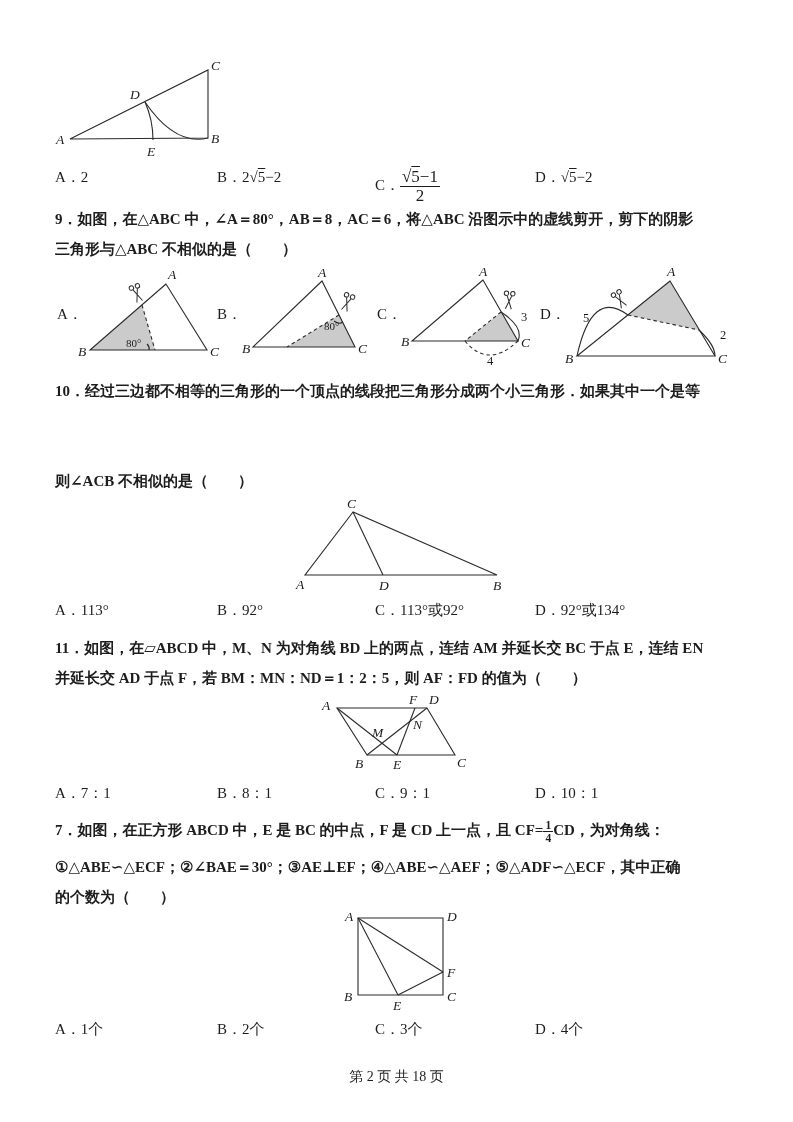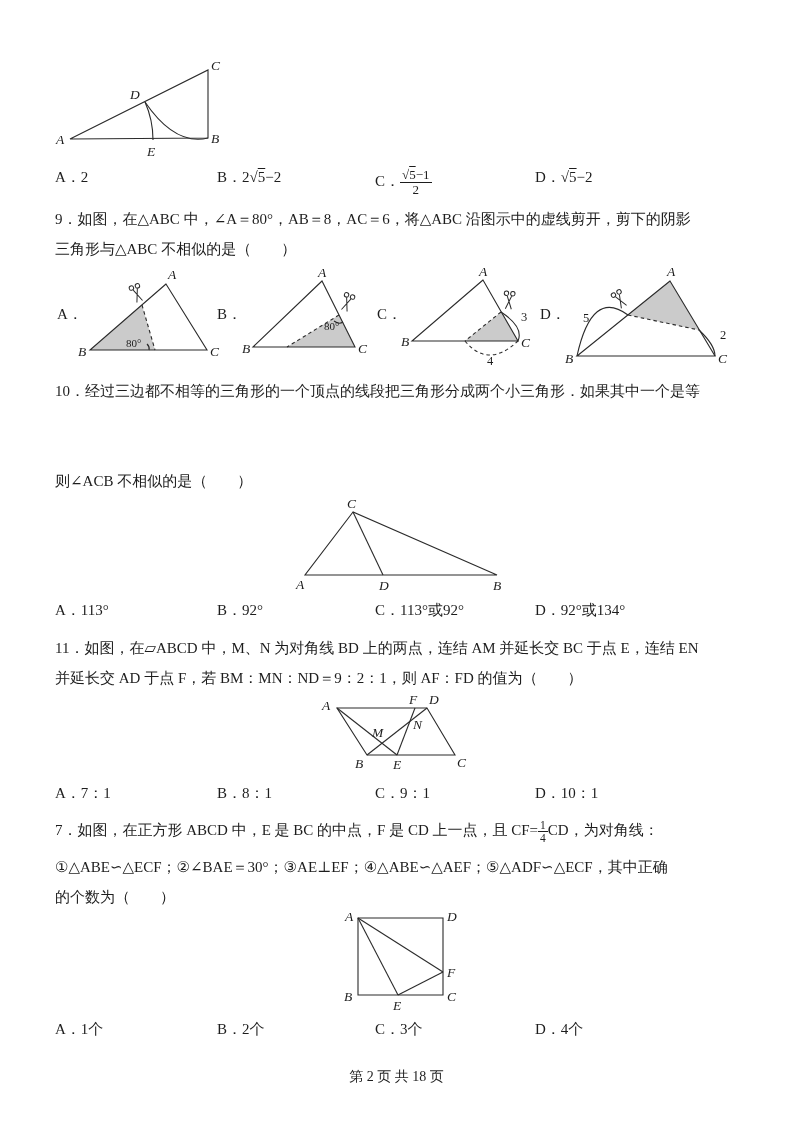--- a/index.html
+++ b/index.html
@@ -10,7 +10,7 @@
   .ansrow .opt{position:absolute;top:0;white-space:nowrap;}
   .p1{left:0}.p2{left:162px}.p3{left:320px}.p4{left:480px}
   .ovl{text-decoration:overline;}
-  .frac{display:inline-block;text-align:center;vertical-align:middle;line-height:1.05;font-size:13px;}
+  .frac{display:inline-block;text-align:center;vertical-align:middle;line-height:1.05;font-size:17px;}
   .frac .num{display:block;padding:0 2px;}
   .frac .den{display:block;border-top:1px solid #1d1d1d;padding:0 2px;}
   .frac.small{font-size:11.5px;}

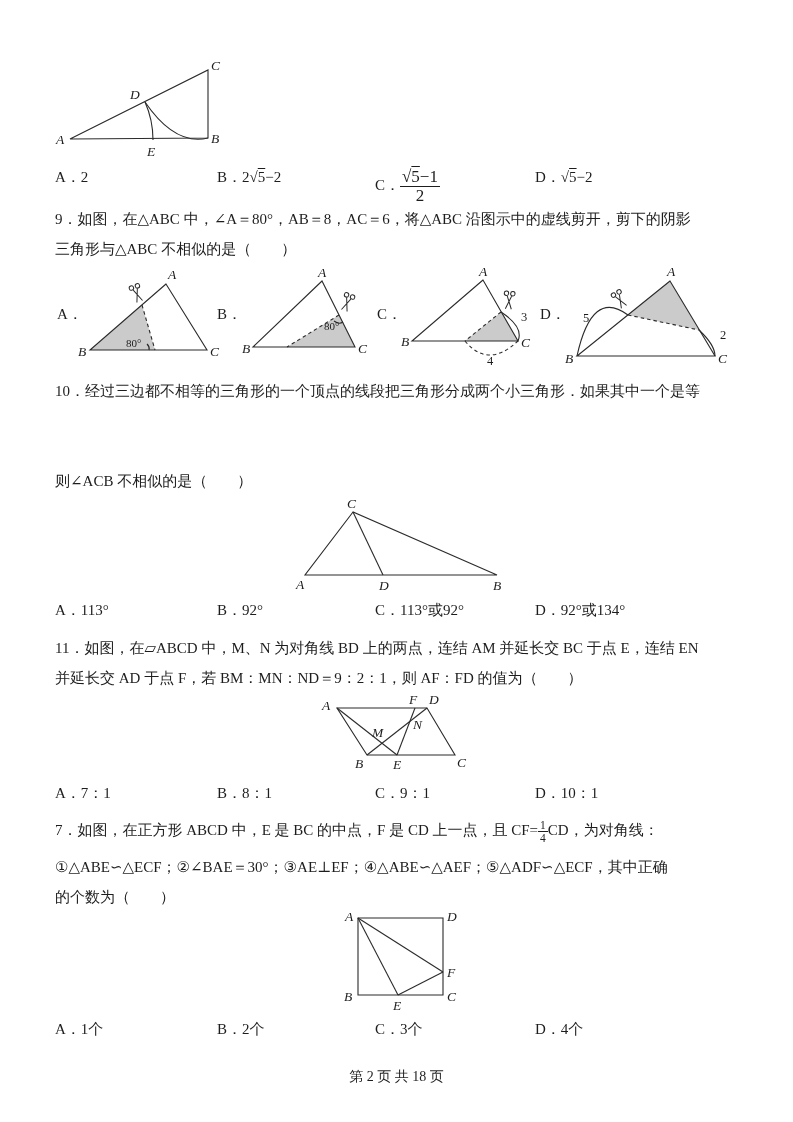--- a/index.html
+++ b/index.html
@@ -5,7 +5,7 @@
   html,body{margin:0;padding:0;background:#fff;}
   .page{position:relative;width:793px;height:1122px;background:#ffffff;overflow:hidden;
         font-family:"Liberation Serif","DejaVu Serif",serif;color:#1d1d1d;}
-  .tline{position:absolute;left:55px;width:695px;font-size:15px;line-height:30px;white-space:nowrap;}
+  .tline{position:absolute;left:55px;width:695px;font-size:15px;line-height:30px;white-space:nowrap;font-weight:bold;}
   .ansrow{position:absolute;left:55px;width:695px;height:32px;font-size:15px;}
   .ansrow .opt{position:absolute;top:0;white-space:nowrap;}
   .p1{left:0}.p2{left:162px}.p3{left:320px}.p4{left:480px}

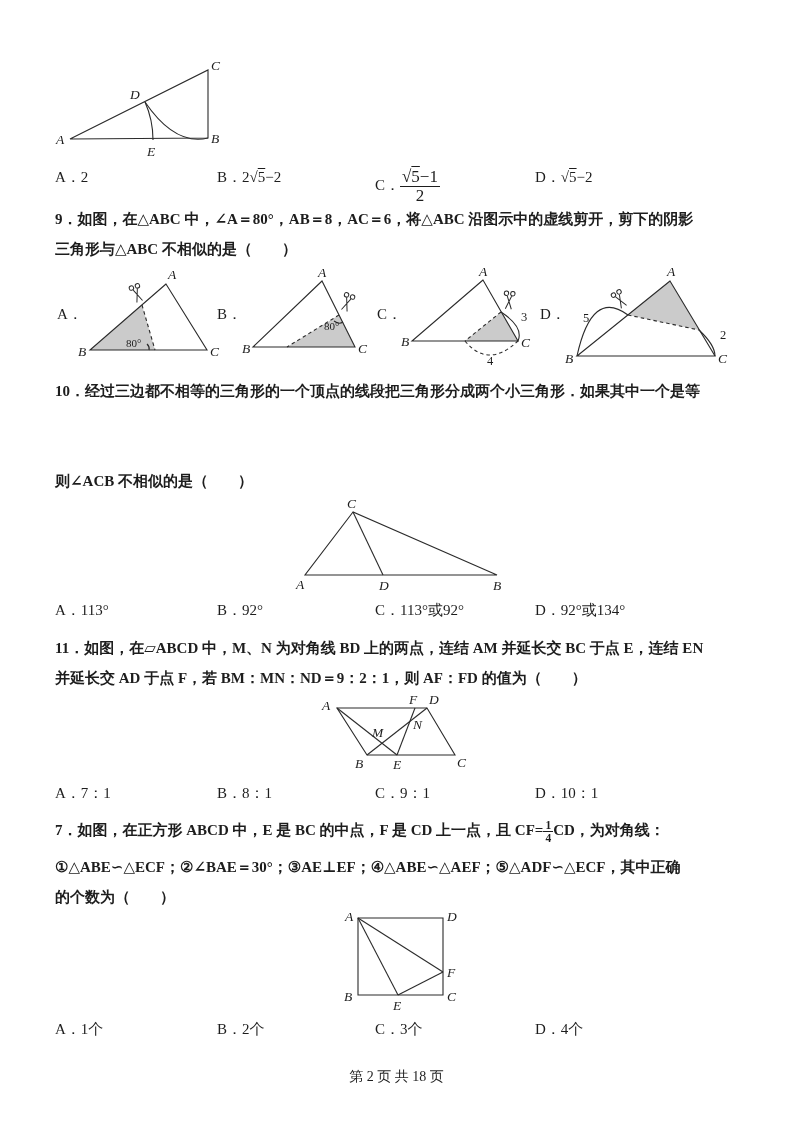--- a/index.html
+++ b/index.html
@@ -147,7 +147,7 @@
   </div>
 
   <div class="tline" style="top:633px">11．如图，在▱ABCD 中，M、N 为对角线 BD 上的两点，连结 AM 并延长交 BC 于点 E，连结 EN</div>
-  <div class="tline" style="top:663px">并延长交 AD 于点 F，若 BM：MN：ND＝9：2：1，则 AF：FD 的值为（　　）</div>
+  <div class="tline" style="top:663px">并延长交 AD 于点 F，若 BM：MN：ND＝1：2：5，则 AF：FD 的值为（　　）</div>
 
   <svg style="left:305px;top:693px" width="180" height="92" viewBox="305 693 180 92">
     <g>

